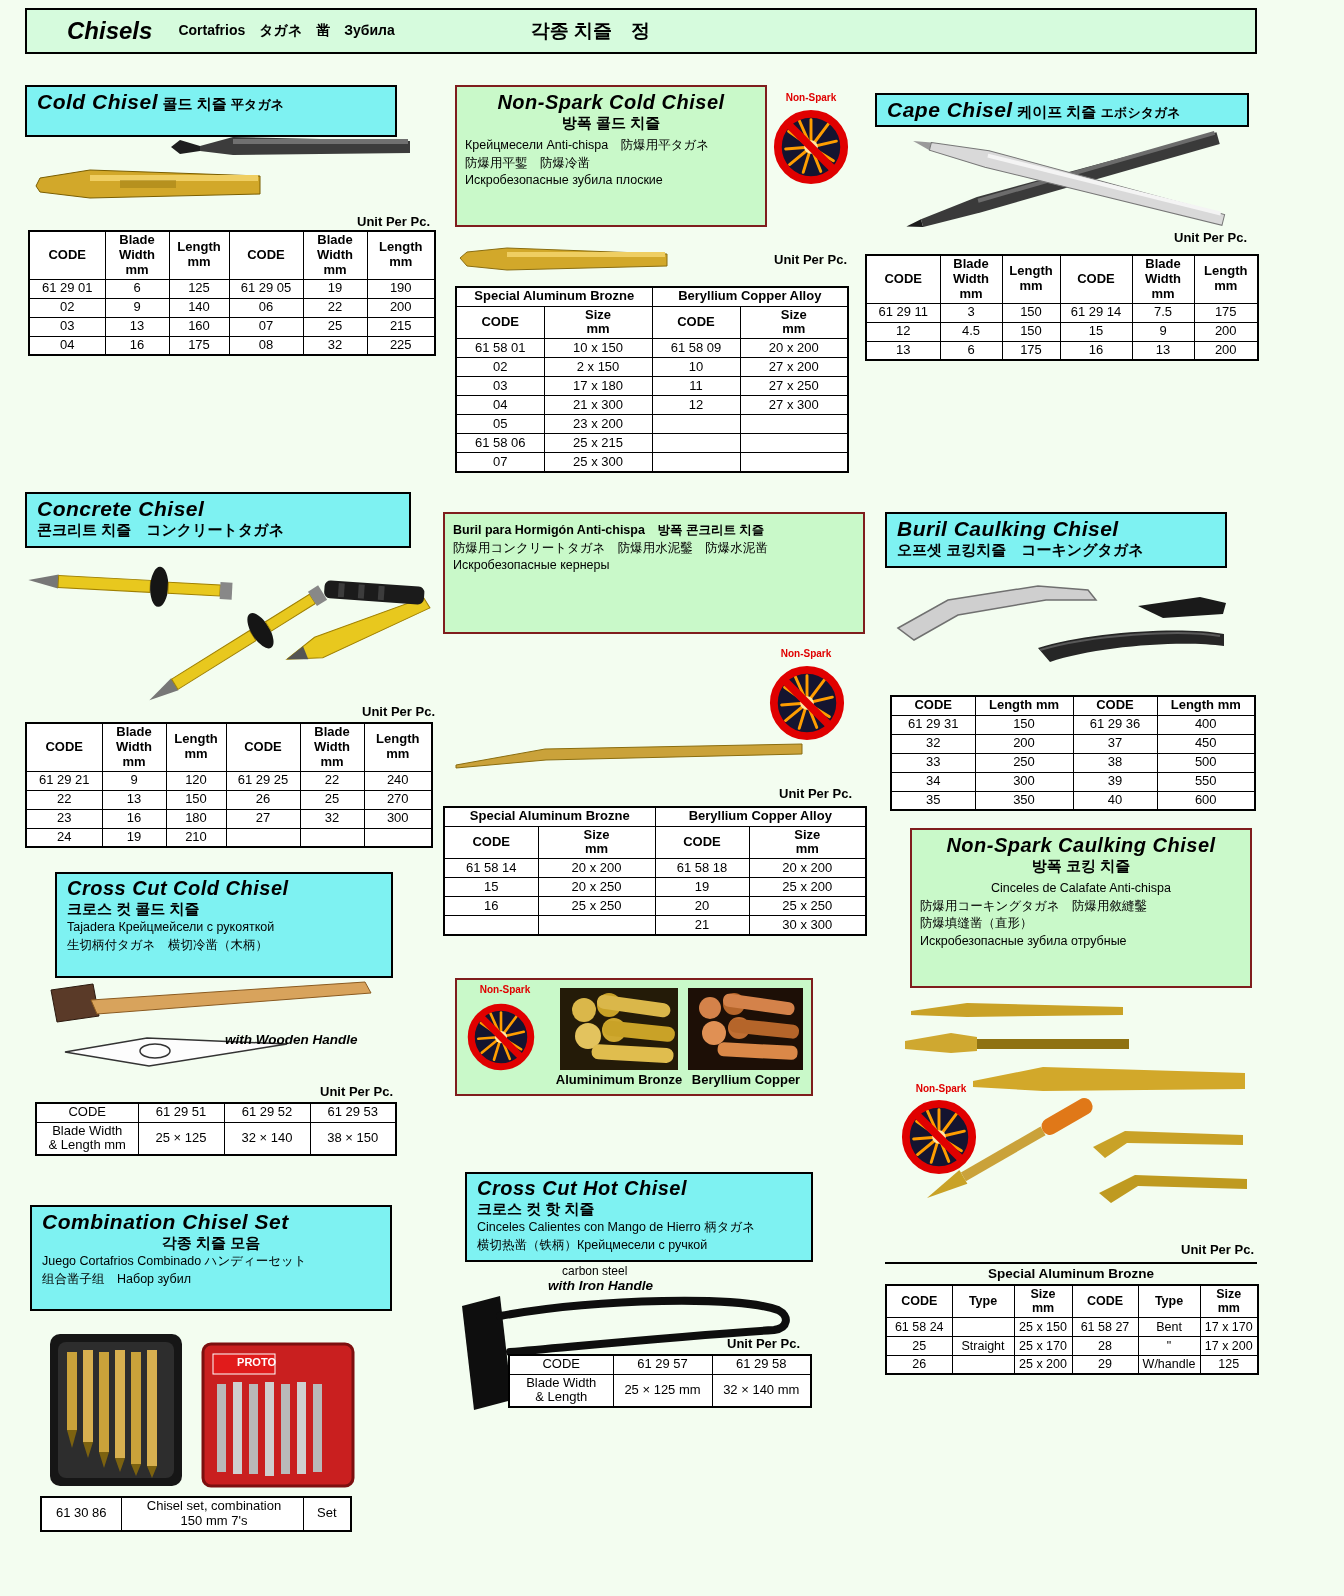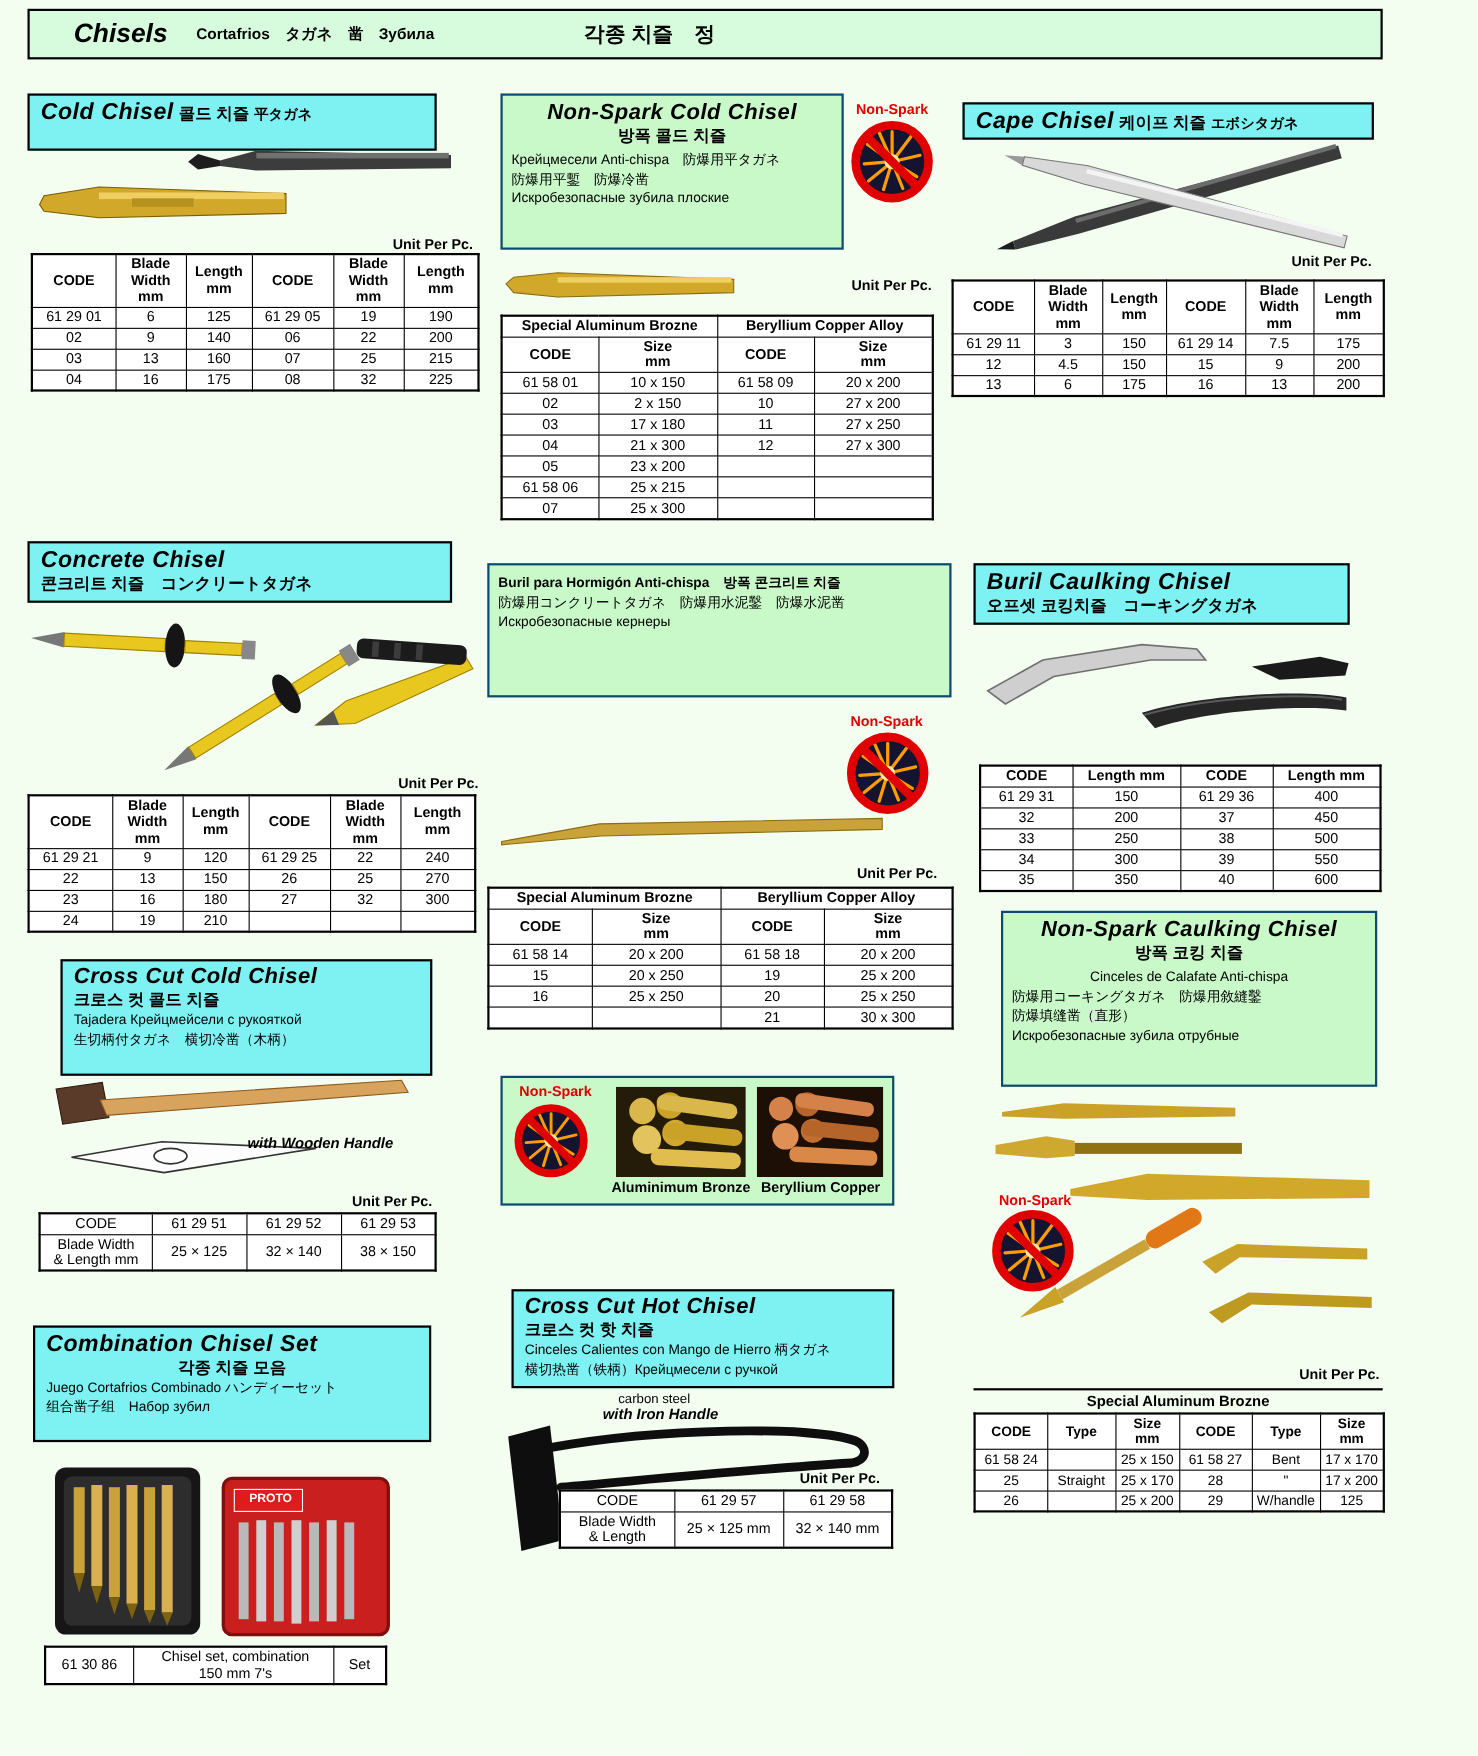--- a/index.html
+++ b/index.html
@@ -8,7 +8,7 @@
   .abs { position:absolute; }
   .banner { position:absolute; background:#7ef2f2; border:2px solid #000; padding:3px 10px; }
   .banner.green { background:#d6fbdd; }
-  .gbox { position:absolute; background:#c9f9c9; border:2px solid #0c4a6e; padding:4px 8px; }
+  .gbox { position:absolute; background:#c9f9c9; border:2px solid #7f1d1d; padding:4px 8px; }
   .t1 { font-weight:bold; font-style:italic; font-size:21px; letter-spacing:.5px; }
   .t1b { font-weight:bold; font-style:italic; font-size:24px; }
   .tkr { font-weight:bold; font-size:15px; }

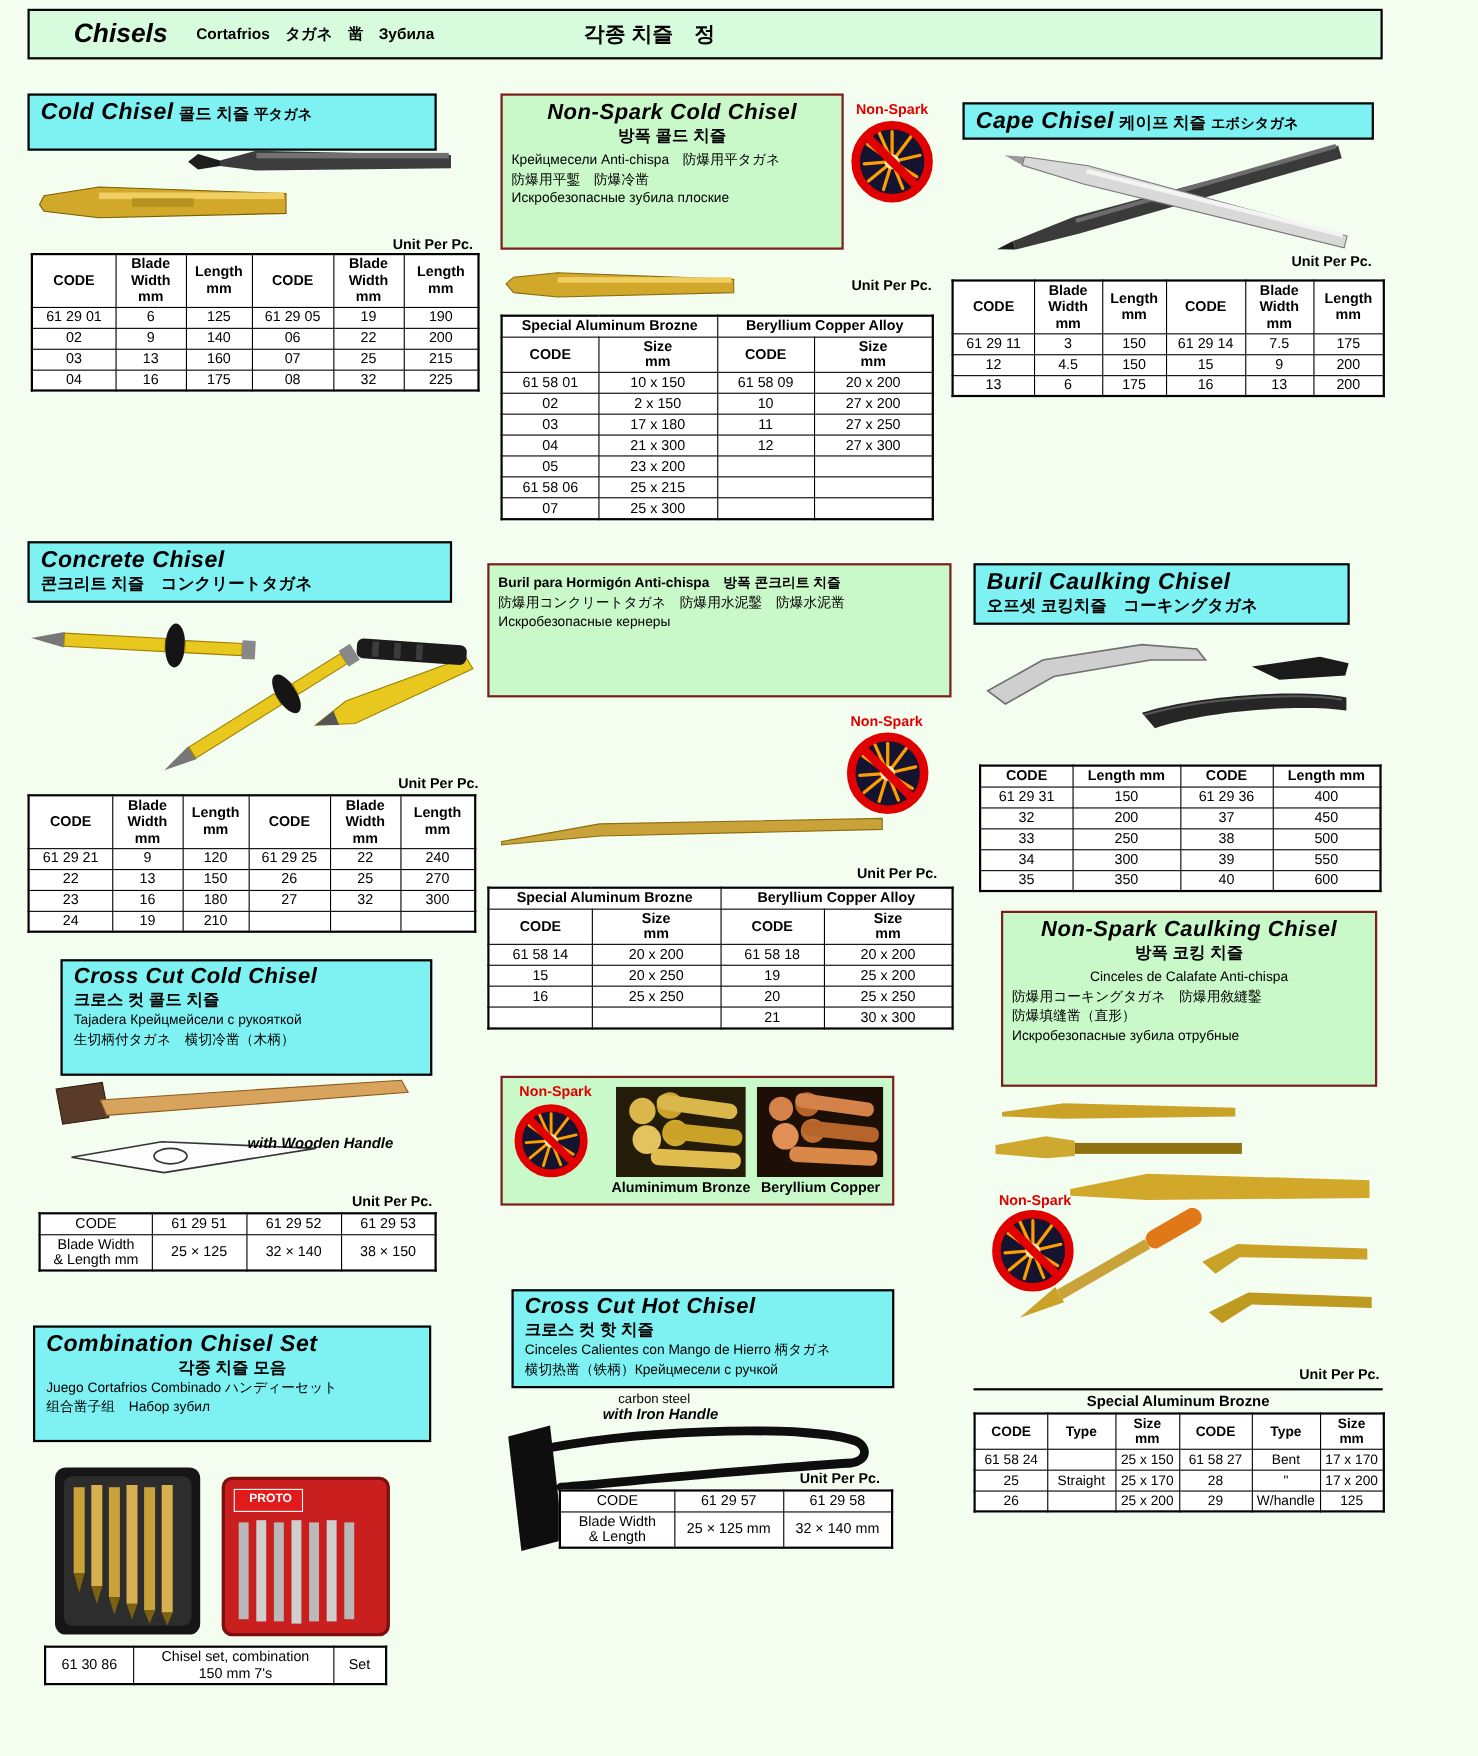--- a/index.html
+++ b/index.html
@@ -16,7 +16,7 @@
   .desc { font-size:12.5px; line-height:1.4; white-space:pre-line; }
   .ctr { text-align:center; }
   .unit { position:absolute; font-size:13px; font-weight:bold; text-align:right; }
-  .nslabel { position:absolute; color:#e00000; font-weight:bold; font-size:13px; text-align:center; }
+  .nslabel { position:absolute; color:#e00000; font-weight:bold; font-size:10px; text-align:center; }
   .cap { position:absolute; font-weight:bold; font-style:italic; font-size:13.5px; }
   .cap.plain { font-weight:normal; font-style:normal; font-size:12px; }
   .tbl { position:absolute; border-collapse:collapse; background:#fff; font-size:13px; table-layout:fixed; border:2px solid #000; }

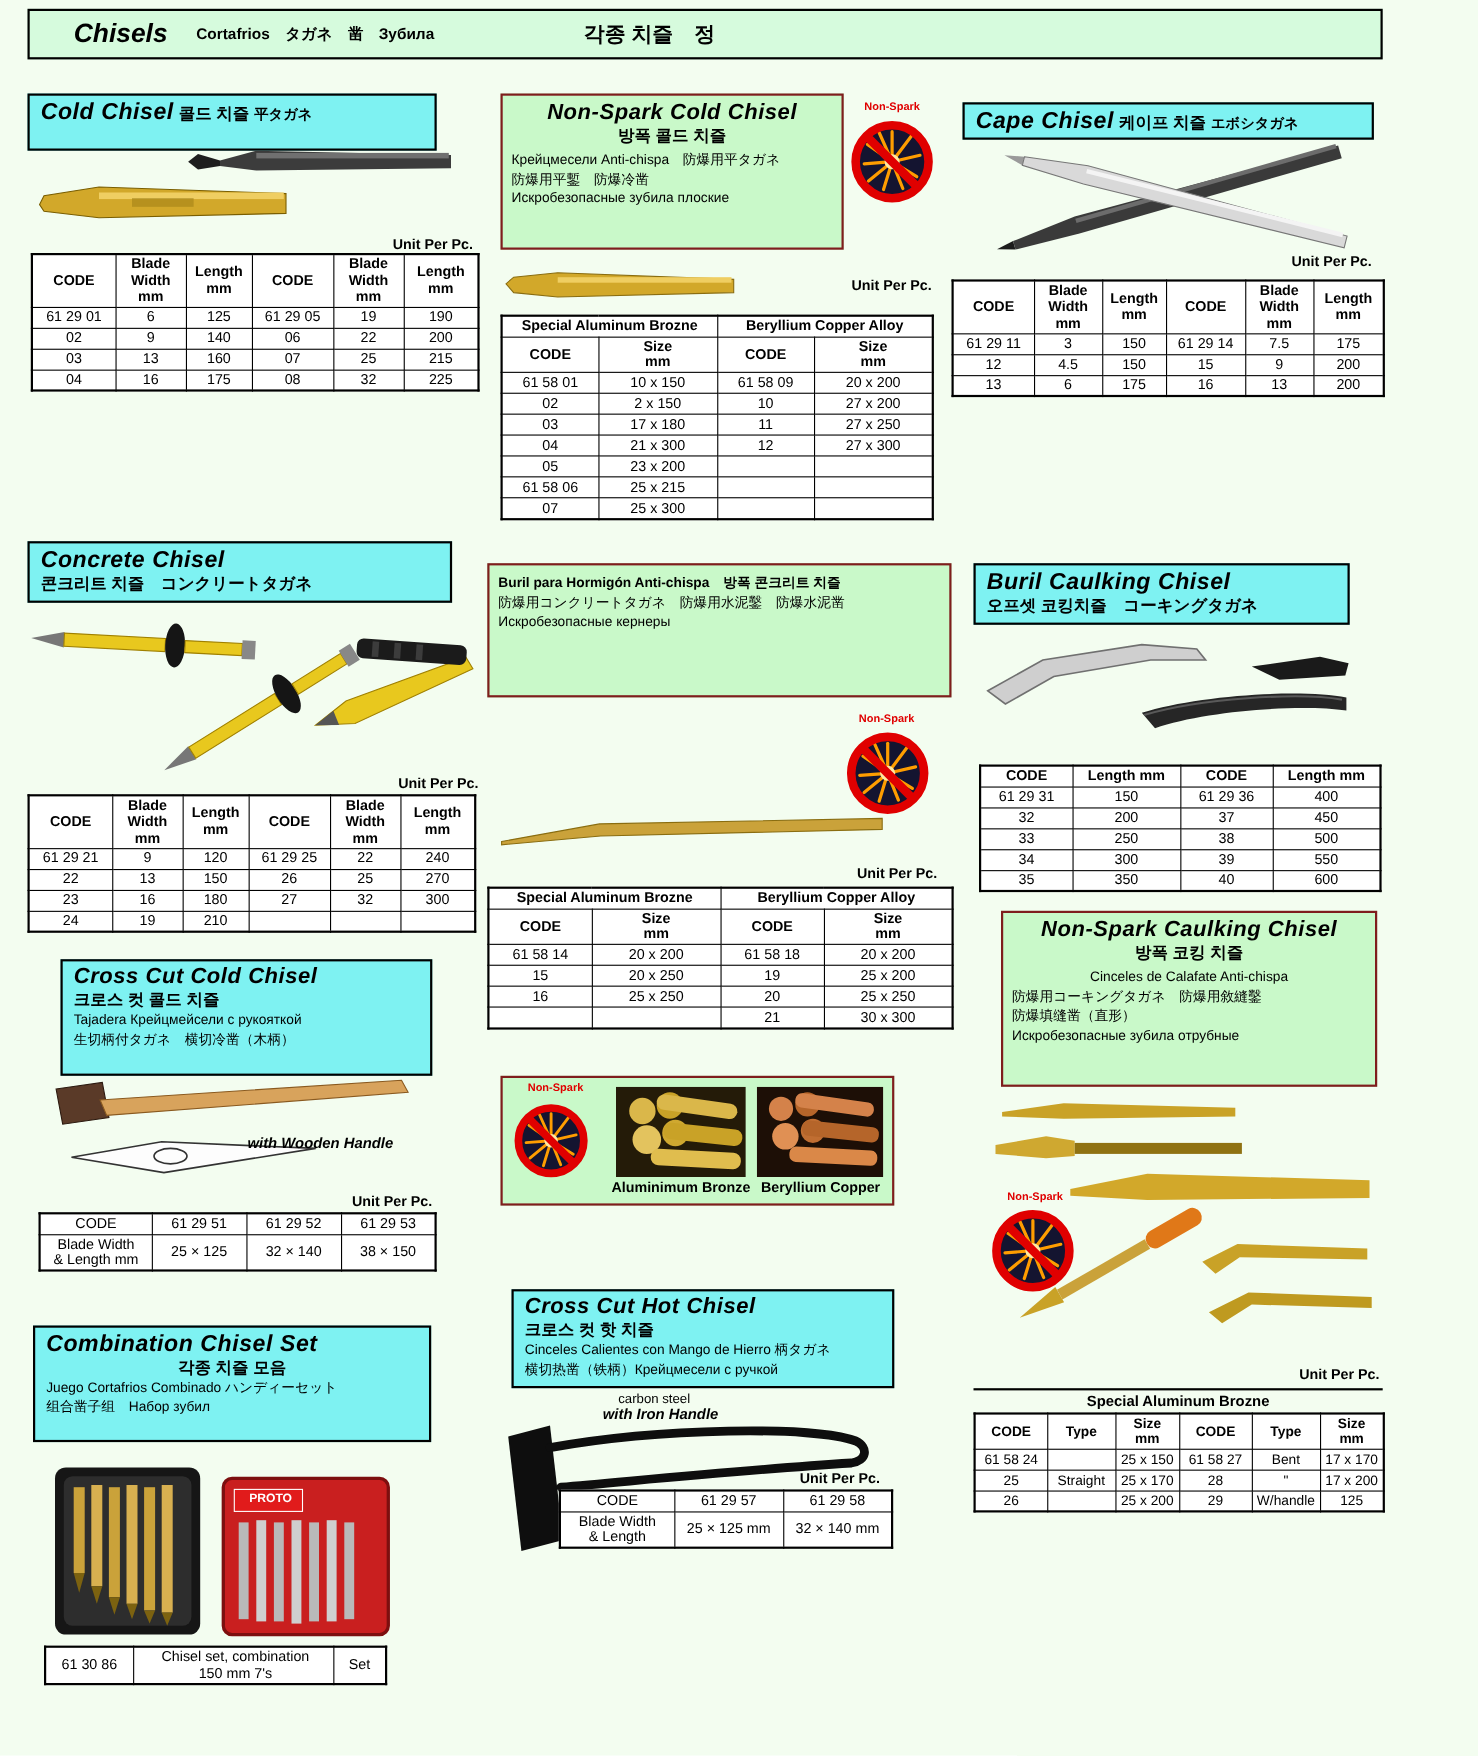--- a/index.html
+++ b/index.html
@@ -577,7 +577,7 @@
       <rect x="268" y="62" width="9" height="88" fill="#b9b9b9"></rect>
     </g>
   </svg>
-  <div class="abs" style="left:216px;top:1356px;width:60px;text-align:center;color:#fff;font-weight:bold;font-size:11px">PROTO</div>
+  <div class="abs" style="left:216px;top:1356px;width:60px;text-align:right;color:#fff;font-weight:bold;font-size:11px">PROTO</div>
   <table class="tbl combo" style="left:40px;top:1496px;width:310px">
     <colgroup>
         <col style="width:80px">

